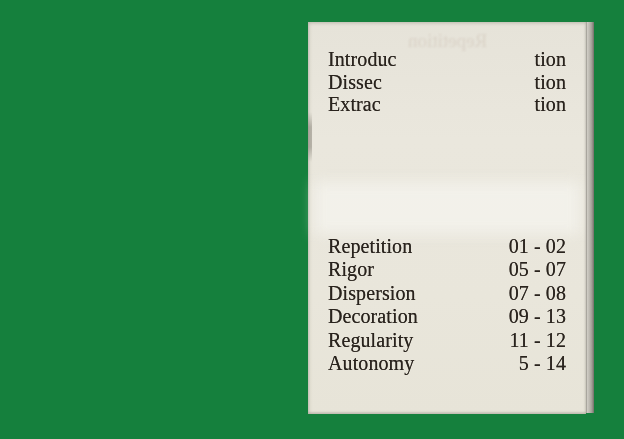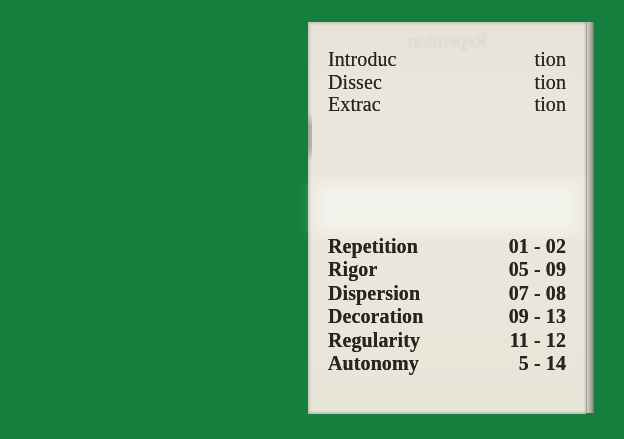--- a/index.html
+++ b/index.html
@@ -77,7 +77,6 @@
   }
   .chapters-block {
     top: 213px;
-    font-weight: bold;
   }
   .row {
     display: flex;

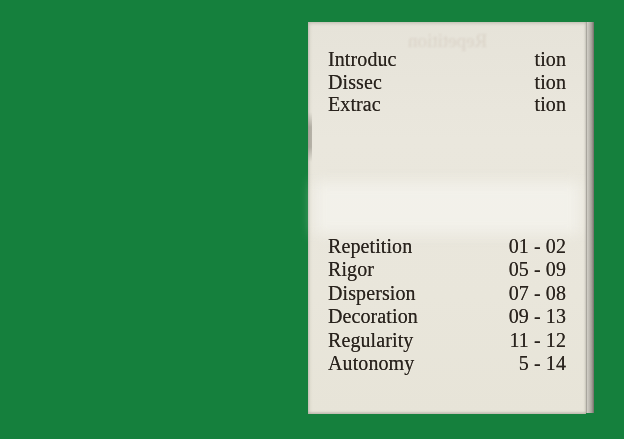--- a/index.html
+++ b/index.html
@@ -124,7 +124,7 @@
       </div>
       <div class="row">
         <span class="left">Rigor</span>
-        <span class="right">05 - 09</span>
+        <span class="right">05 - 07</span>
       </div>
       <div class="row">
         <span class="left">Dispersion</span>

